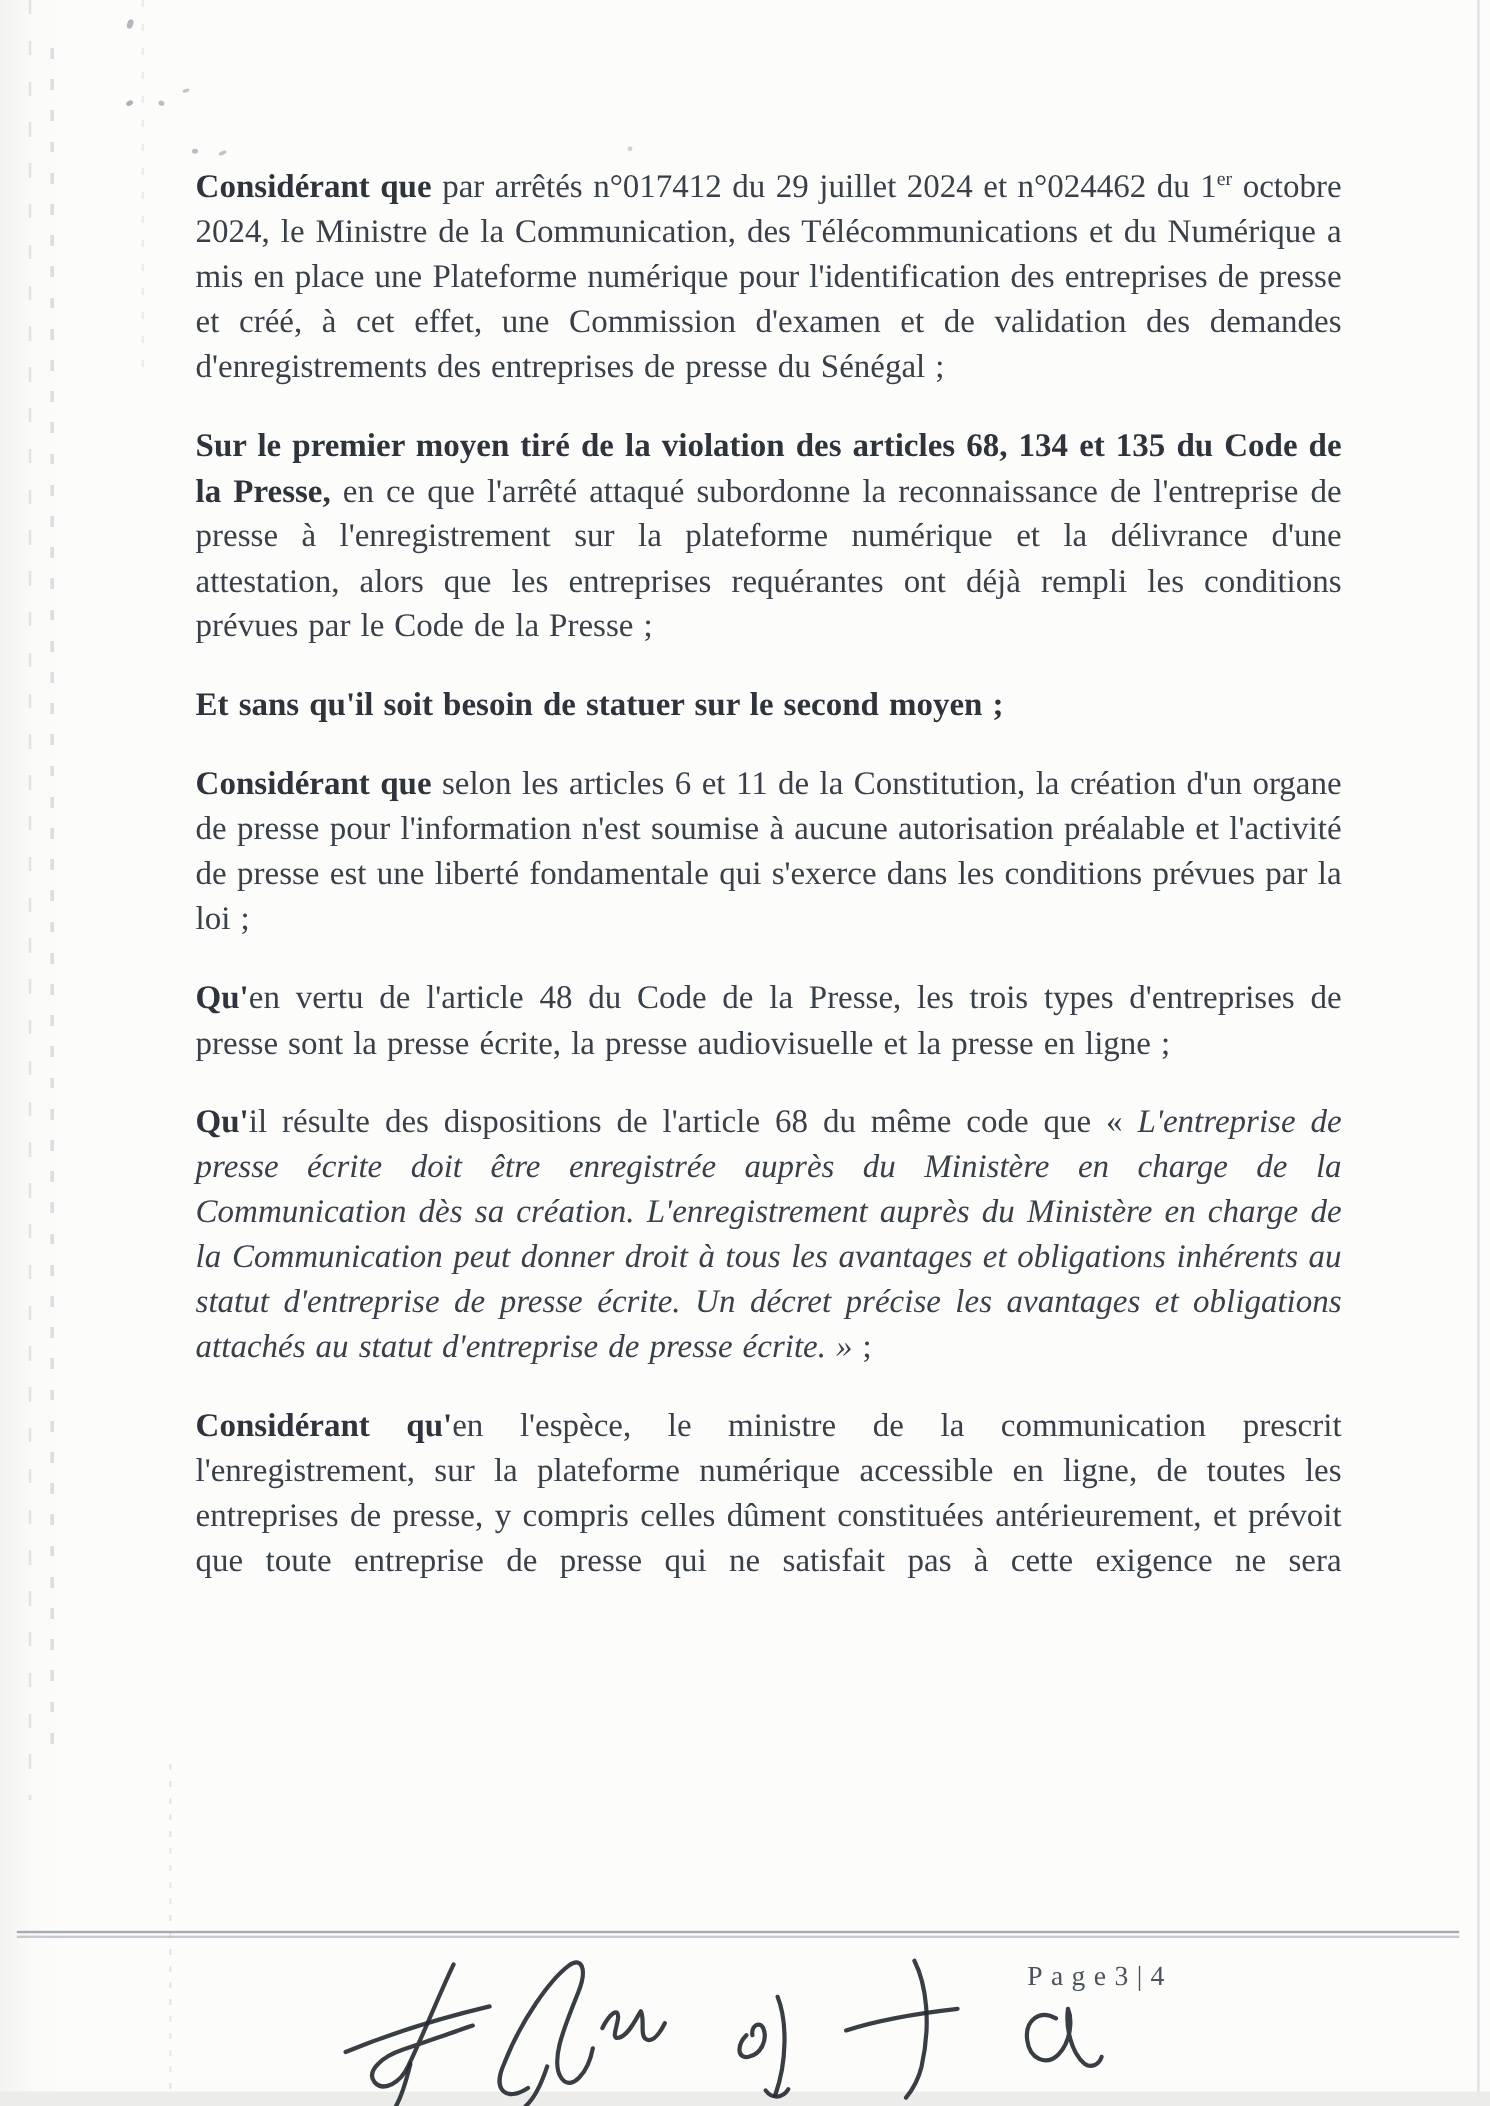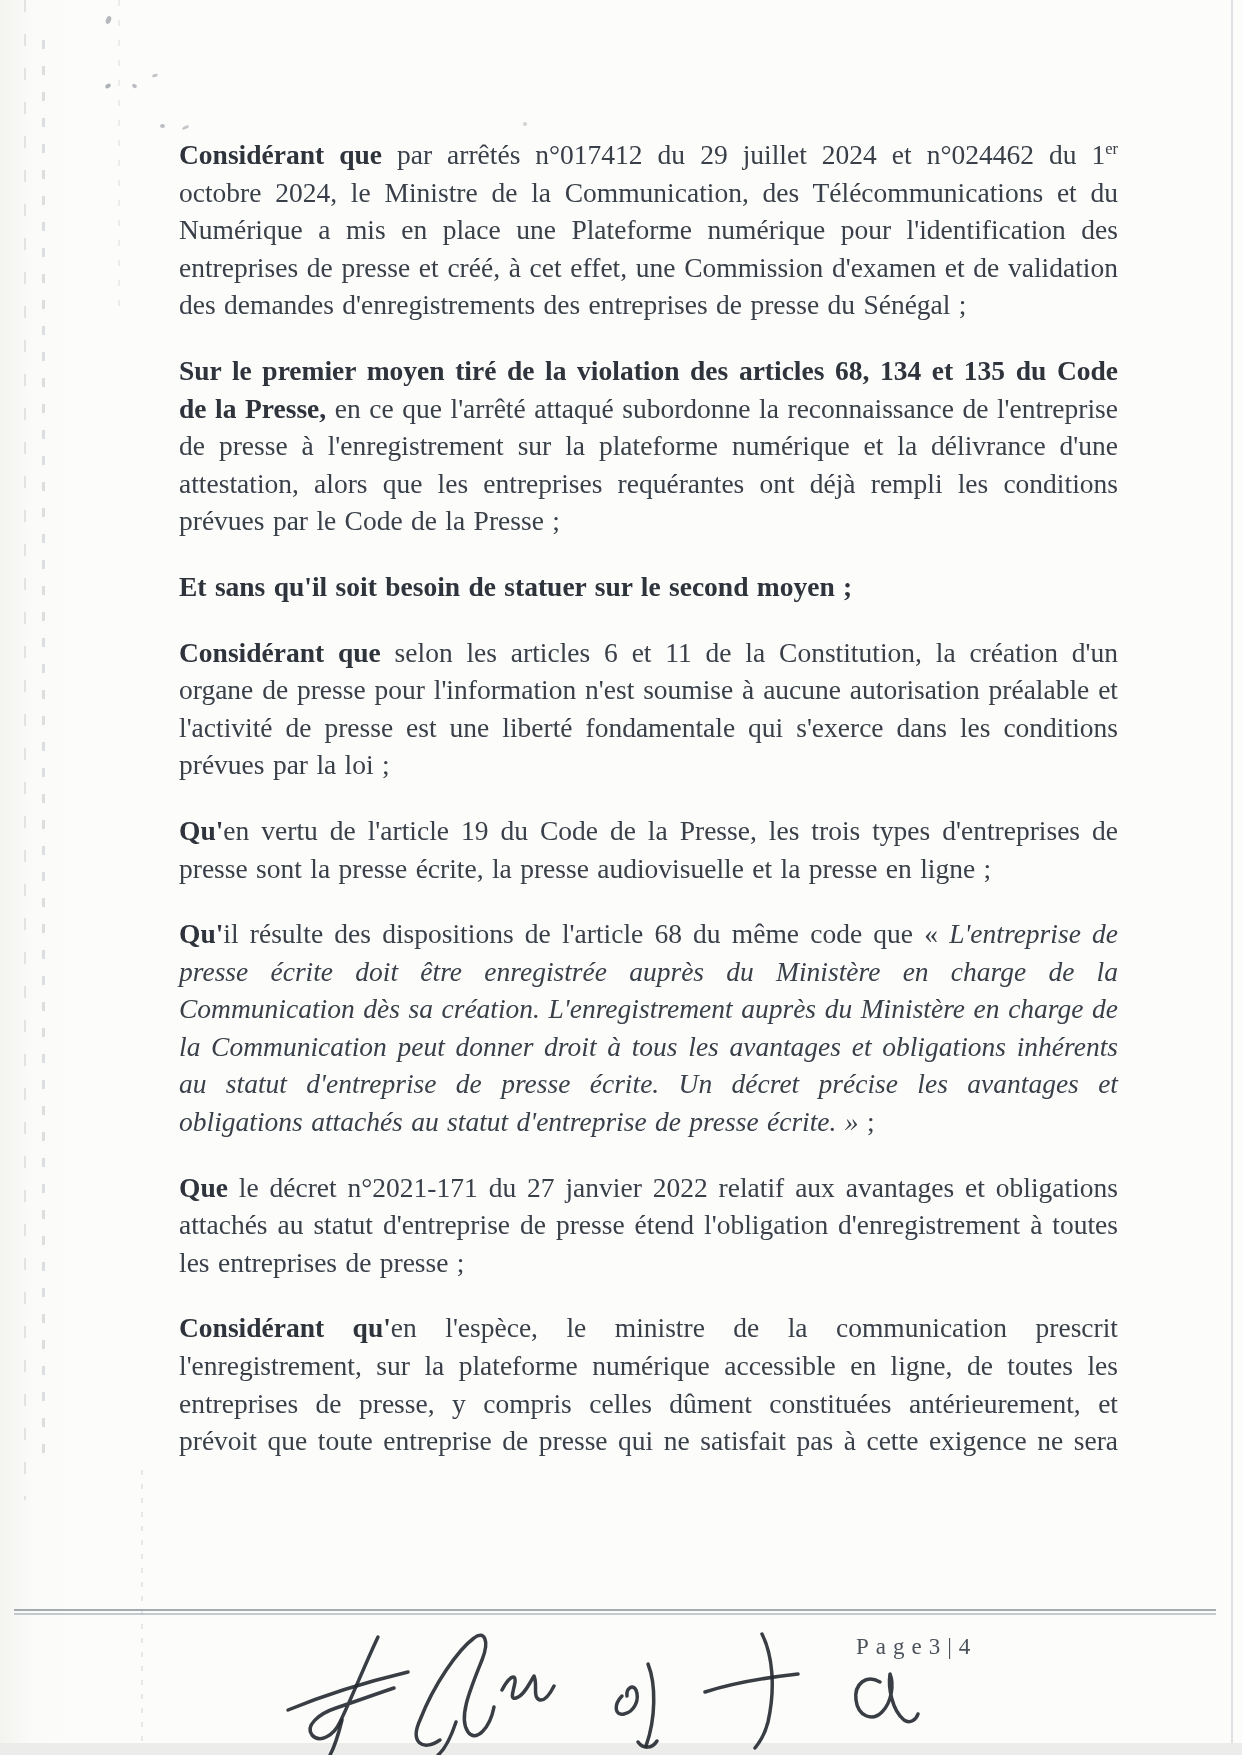--- a/index.html
+++ b/index.html
@@ -11,7 +11,7 @@
   }
   .content { position:absolute; left:163px; top:136px; width:955px; }
   .para {
-    margin:0 0 28px 16px; font-size:27.5px; line-height:37.6px;
+    margin:0 0 28px 0; font-size:27.5px; line-height:37.6px;
     text-align:justify; word-spacing:1.5px; color:#3a4049;
   }
   .para .b { font-weight:700; color:#2e333c; }

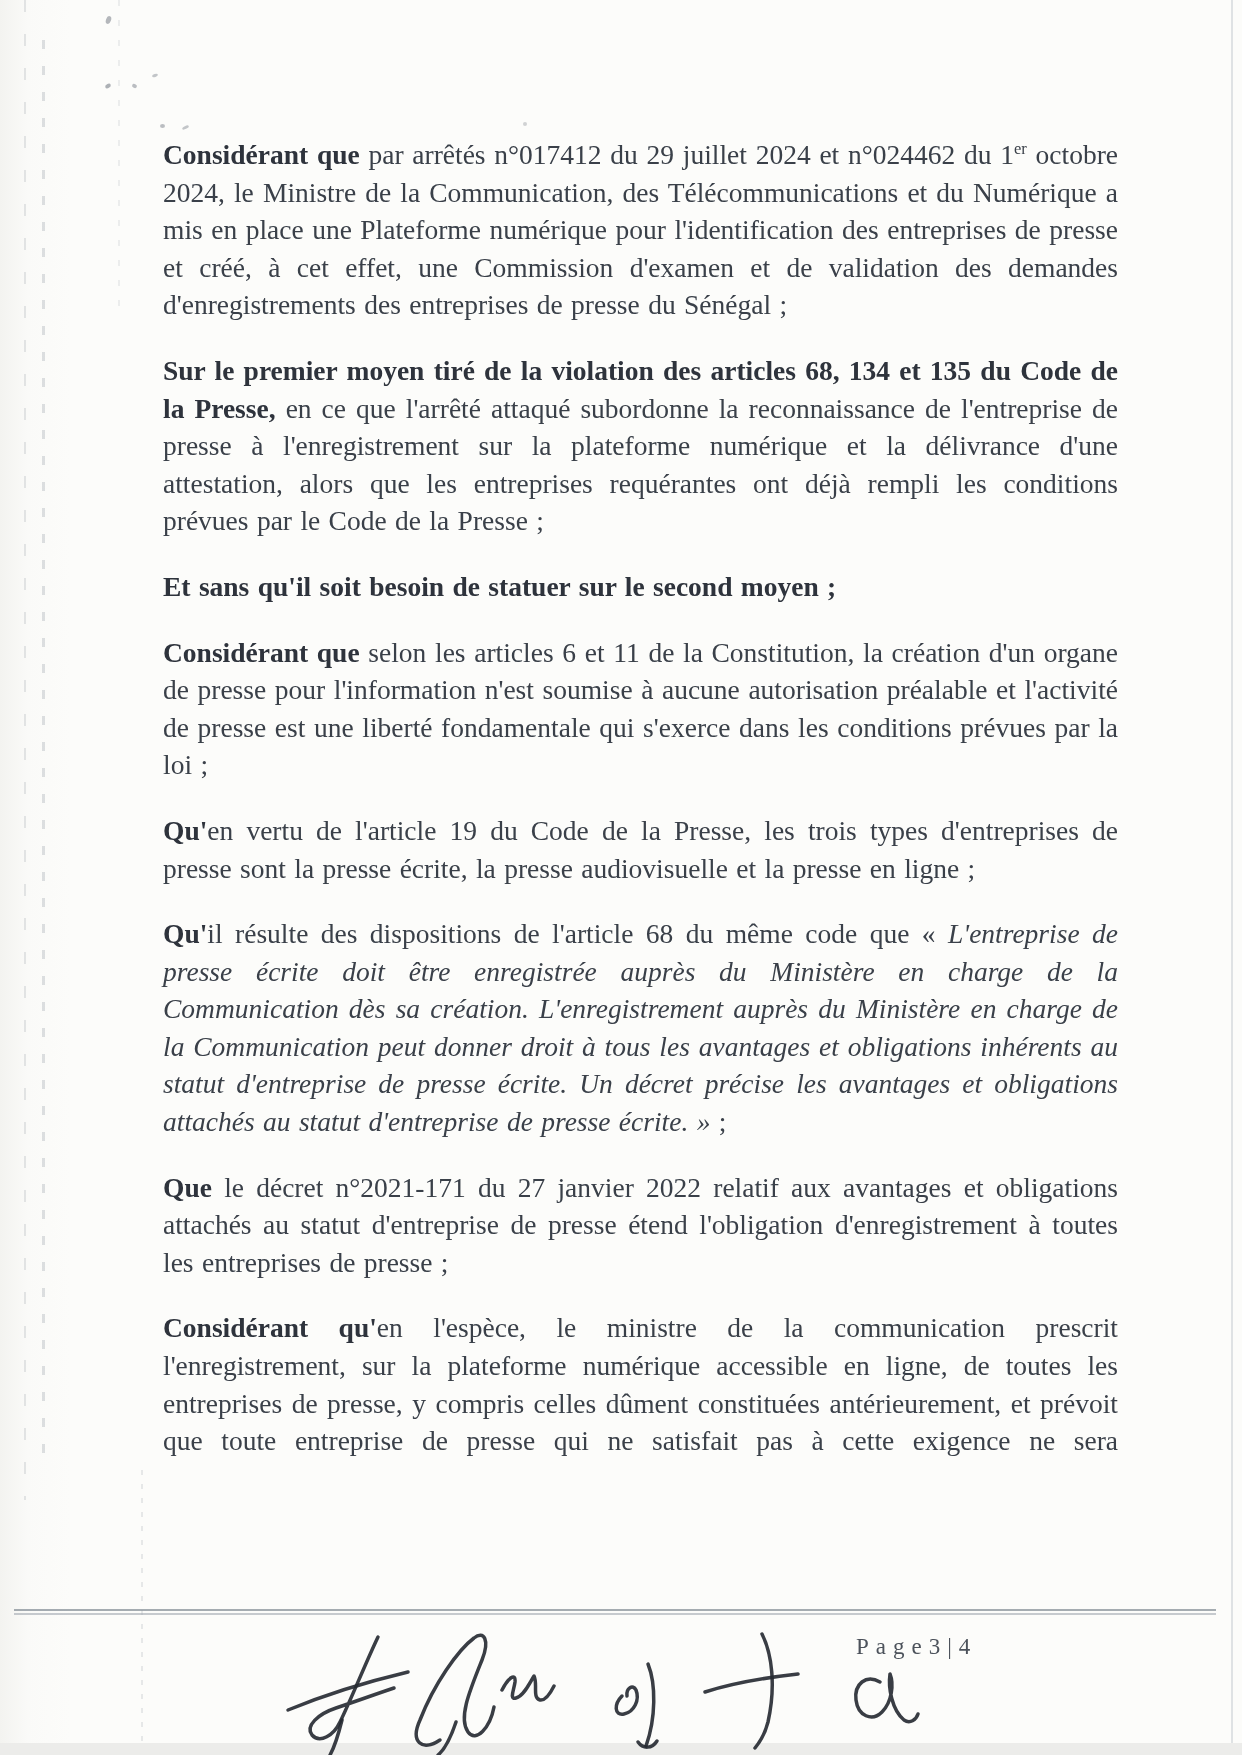--- a/index.html
+++ b/index.html
@@ -75,7 +75,7 @@
       <p class="para"><span class="b">Sur le premier moyen tiré de la violation des articles 68, 134 et 135 du Code de la Presse, </span><span>en ce que l'arrêté attaqué subordonne la reconnaissance de l'entreprise de presse à l'enregistrement sur la plateforme numérique et la délivrance d'une attestation, alors que les entreprises requérantes ont déjà rempli les conditions prévues par le Code de la Presse ;</span></p>
       <p class="para"><span class="b">Et sans qu'il soit besoin de statuer sur le second moyen ;</span></p>
       <p class="para"><span class="b">Considérant que </span><span>selon les articles 6 et 11 de la Constitution, la création d'un organe de presse pour l'information n'est soumise à aucune autorisation préalable et l'activité de presse est une liberté fondamentale qui s'exerce dans les conditions prévues par la loi ;</span></p>
-      <p class="para"><span class="b">Qu'</span><span>en vertu de l'article 19 du Code de la Presse, les trois types d'entreprises de presse sont la presse écrite, la presse audiovisuelle et la presse en ligne ;</span></p>
+      <p class="para"><span class="b">Qu'</span><span>en vertu de l'article 48 du Code de la Presse, les trois types d'entreprises de presse sont la presse écrite, la presse audiovisuelle et la presse en ligne ;</span></p>
       <p class="para"><span class="b">Qu'</span><span>il résulte des dispositions de l'article 68 du même code que « </span><span class="i">L'entreprise de presse écrite doit être enregistrée auprès du Ministère en charge de la Communication dès sa création. L'enregistrement auprès du Ministère en charge de la Communication peut donner droit à tous les avantages et obligations inhérents au statut d'entreprise de presse écrite. Un décret précise les avantages et obligations attachés au statut d'entreprise de presse écrite. »</span><span> ;</span></p>
       <p class="para"><span class="b">Que </span><span>le décret n°2021-171 du 27 janvier 2022 relatif aux avantages et obligations attachés au statut d'entreprise de presse étend l'obligation d'enregistrement à toutes les entreprises de presse ;</span></p>
       <p class="para force-last"><span class="b">Considérant qu'</span><span>en l'espèce, le ministre de la communication prescrit l'enregistrement, sur la plateforme numérique accessible en ligne, de toutes les entreprises de presse, y compris celles dûment constituées antérieurement, et prévoit que toute entreprise de presse qui ne satisfait pas à cette exigence ne sera</span></p>

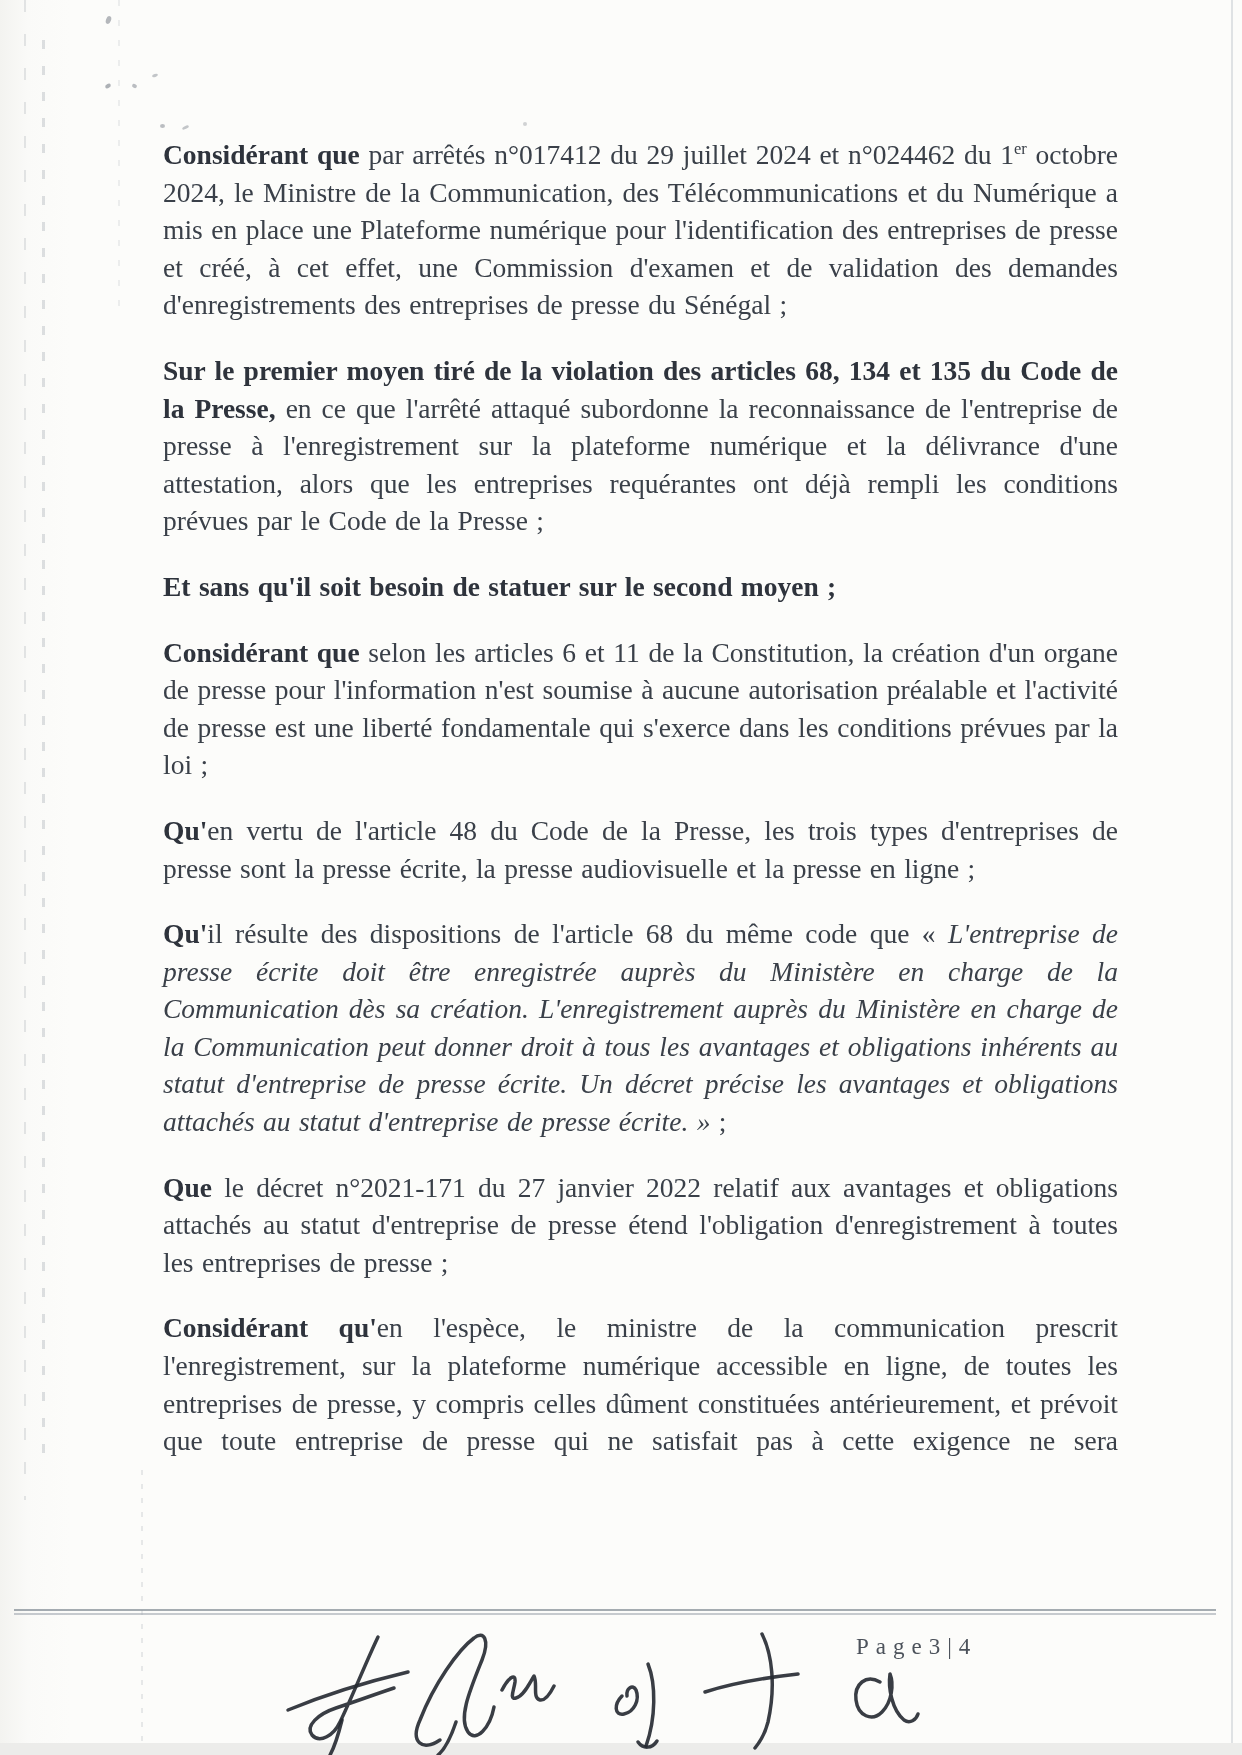--- a/index.html
+++ b/index.html
@@ -77,7 +77,6 @@
       <p class="para"><span class="b">Considérant que </span><span>selon les articles 6 et 11 de la Constitution, la création d'un organe de presse pour l'information n'est soumise à aucune autorisation préalable et l'activité de presse est une liberté fondamentale qui s'exerce dans les conditions prévues par la loi ;</span></p>
       <p class="para"><span class="b">Qu'</span><span>en vertu de l'article 48 du Code de la Presse, les trois types d'entreprises de presse sont la presse écrite, la presse audiovisuelle et la presse en ligne ;</span></p>
       <p class="para"><span class="b">Qu'</span><span>il résulte des dispositions de l'article 68 du même code que « </span><span class="i">L'entreprise de presse écrite doit être enregistrée auprès du Ministère en charge de la Communication dès sa création. L'enregistrement auprès du Ministère en charge de la Communication peut donner droit à tous les avantages et obligations inhérents au statut d'entreprise de presse écrite. Un décret précise les avantages et obligations attachés au statut d'entreprise de presse écrite. »</span><span> ;</span></p>
-      <p class="para"><span class="b">Que </span><span>le décret n°2021-171 du 27 janvier 2022 relatif aux avantages et obligations attachés au statut d'entreprise de presse étend l'obligation d'enregistrement à toutes les entreprises de presse ;</span></p>
       <p class="para force-last"><span class="b">Considérant qu'</span><span>en l'espèce, le ministre de la communication prescrit l'enregistrement, sur la plateforme numérique accessible en ligne, de toutes les entreprises de presse, y compris celles dûment constituées antérieurement, et prévoit que toute entreprise de presse qui ne satisfait pas à cette exigence ne sera</span></p>
     </div>
 

